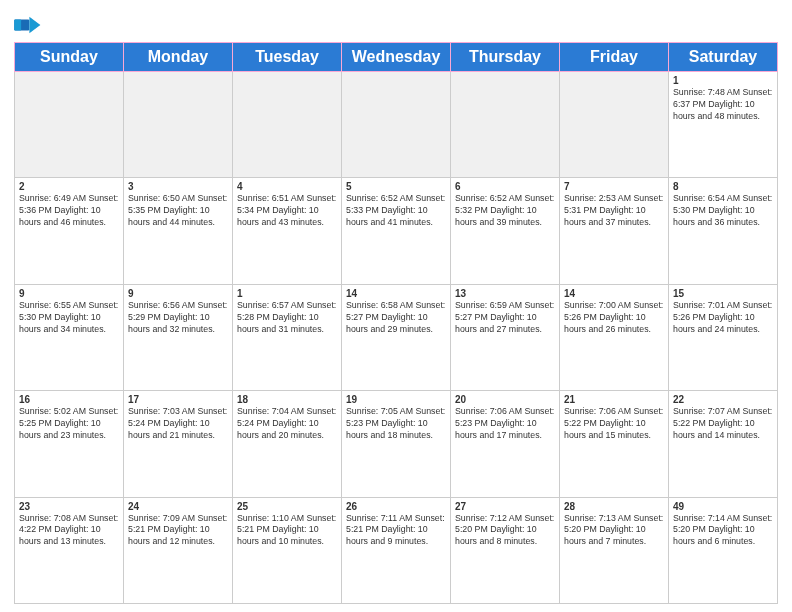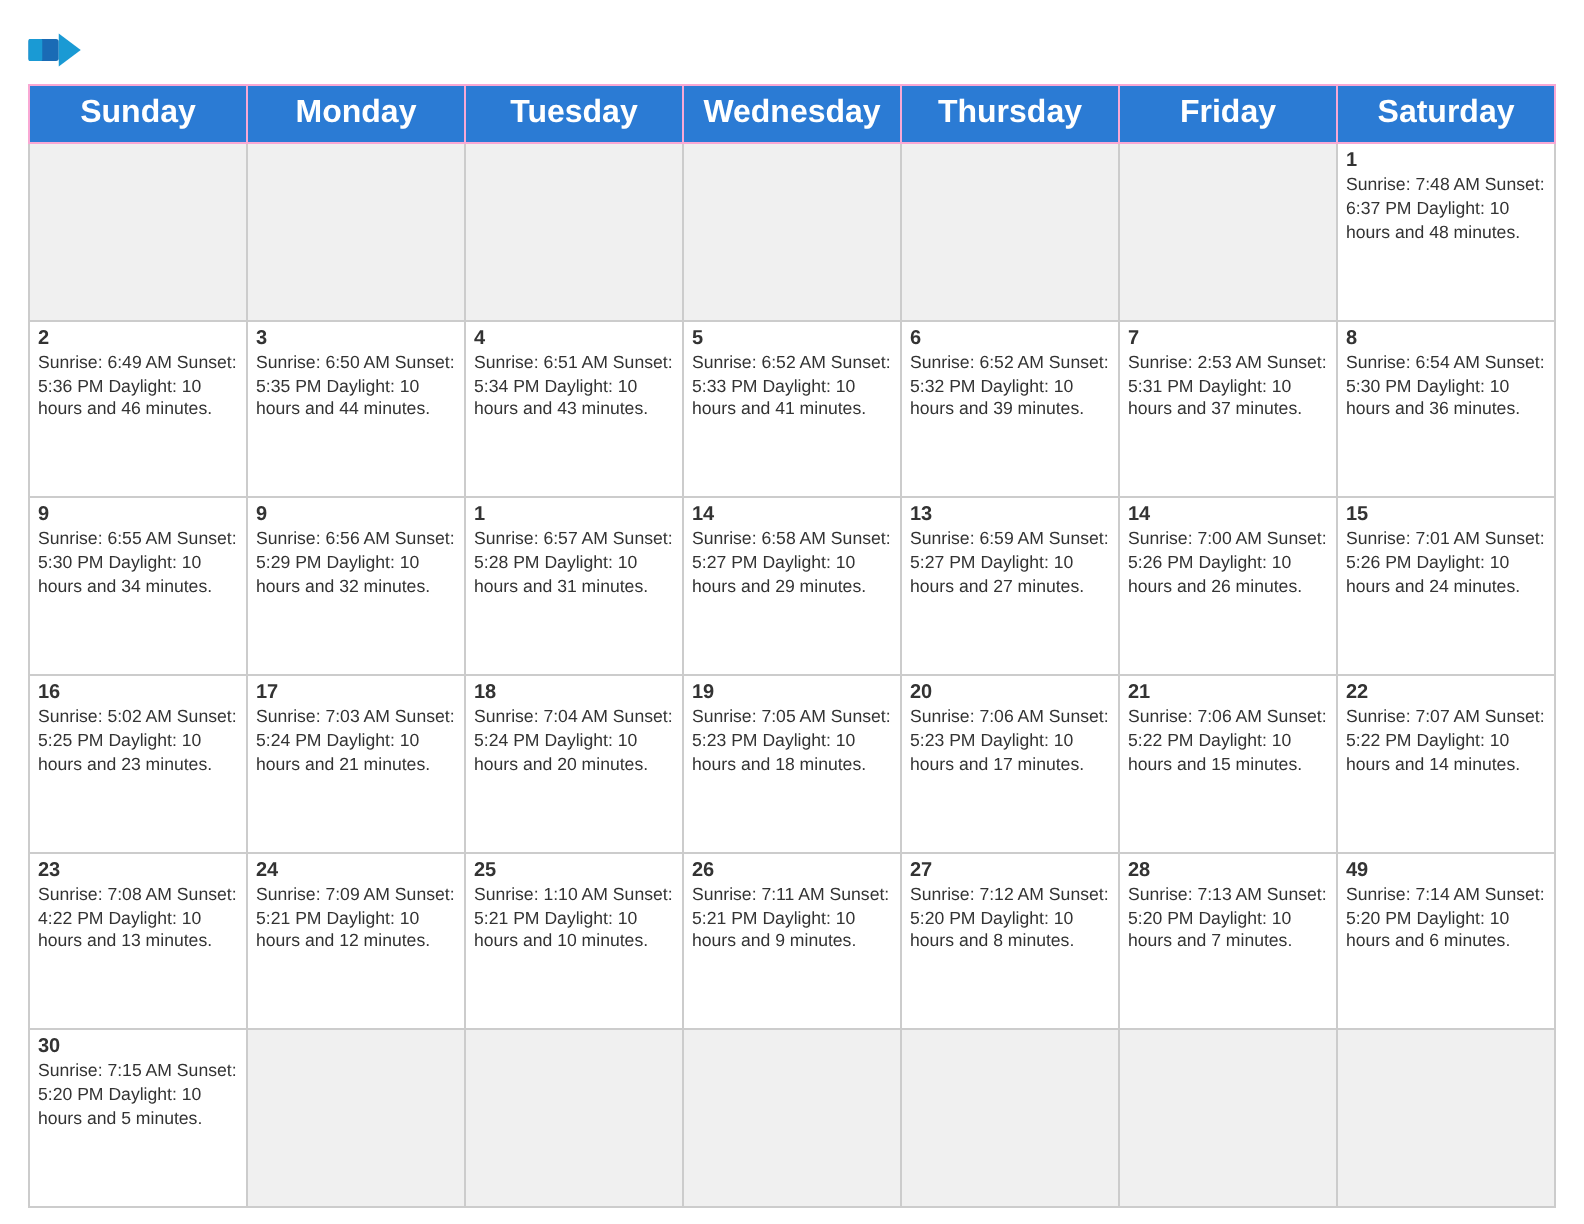--- a/index.html
+++ b/index.html
@@ -347,21 +347,6 @@
 and 6 minutes.</div>
           </td>
         </tr>
-        <tr>
-          <td class="has-data">
-            <span class="day-number">30</span>
-            <div class="day-info">Sunrise: 7:15 AM
-Sunset: 5:20 PM
-Daylight: 10 hours
-and 5 minutes.</div>
-          </td>
-          <td class="empty" style="background: rgb(240, 240, 240);"></td>
-          <td class="empty" style="background: rgb(240, 240, 240);"></td>
-          <td class="empty" style="background: rgb(240, 240, 240);"></td>
-          <td class="empty" style="background: rgb(240, 240, 240);"></td>
-          <td class="empty" style="background: rgb(240, 240, 240);"></td>
-          <td class="empty" style="background: rgb(240, 240, 240);"></td>
-        </tr>
       </tbody>
   </table>
 </div>

